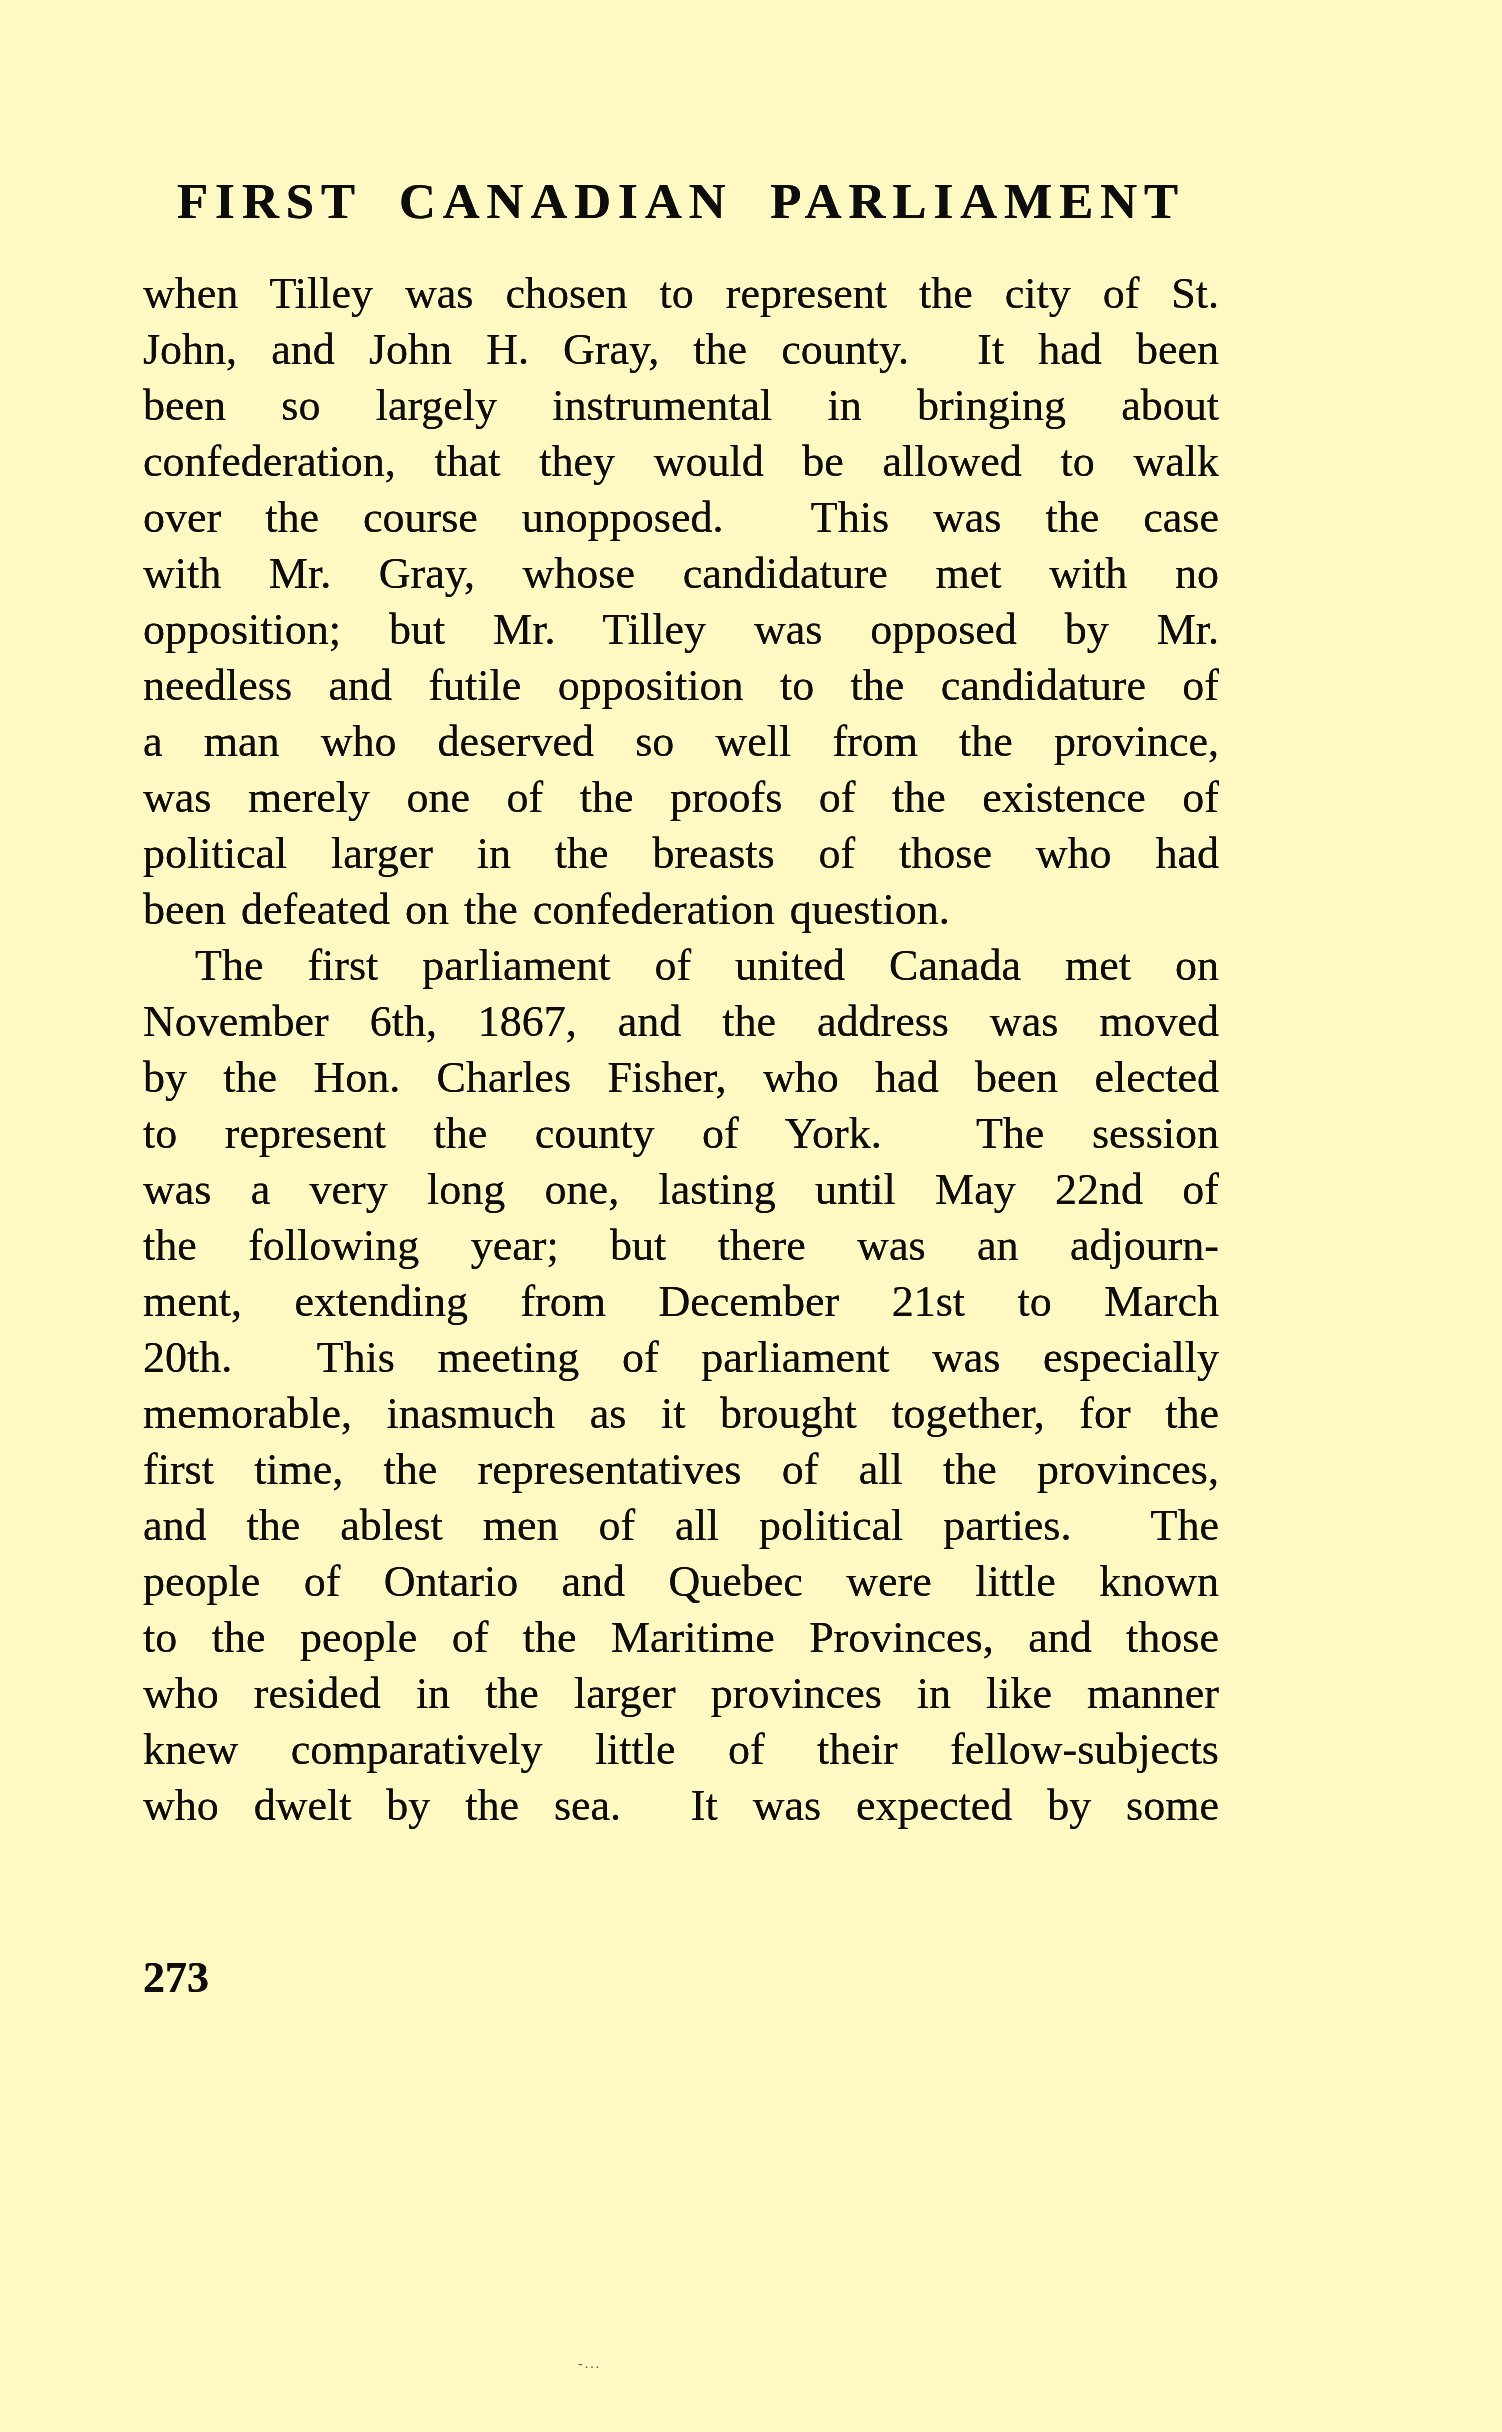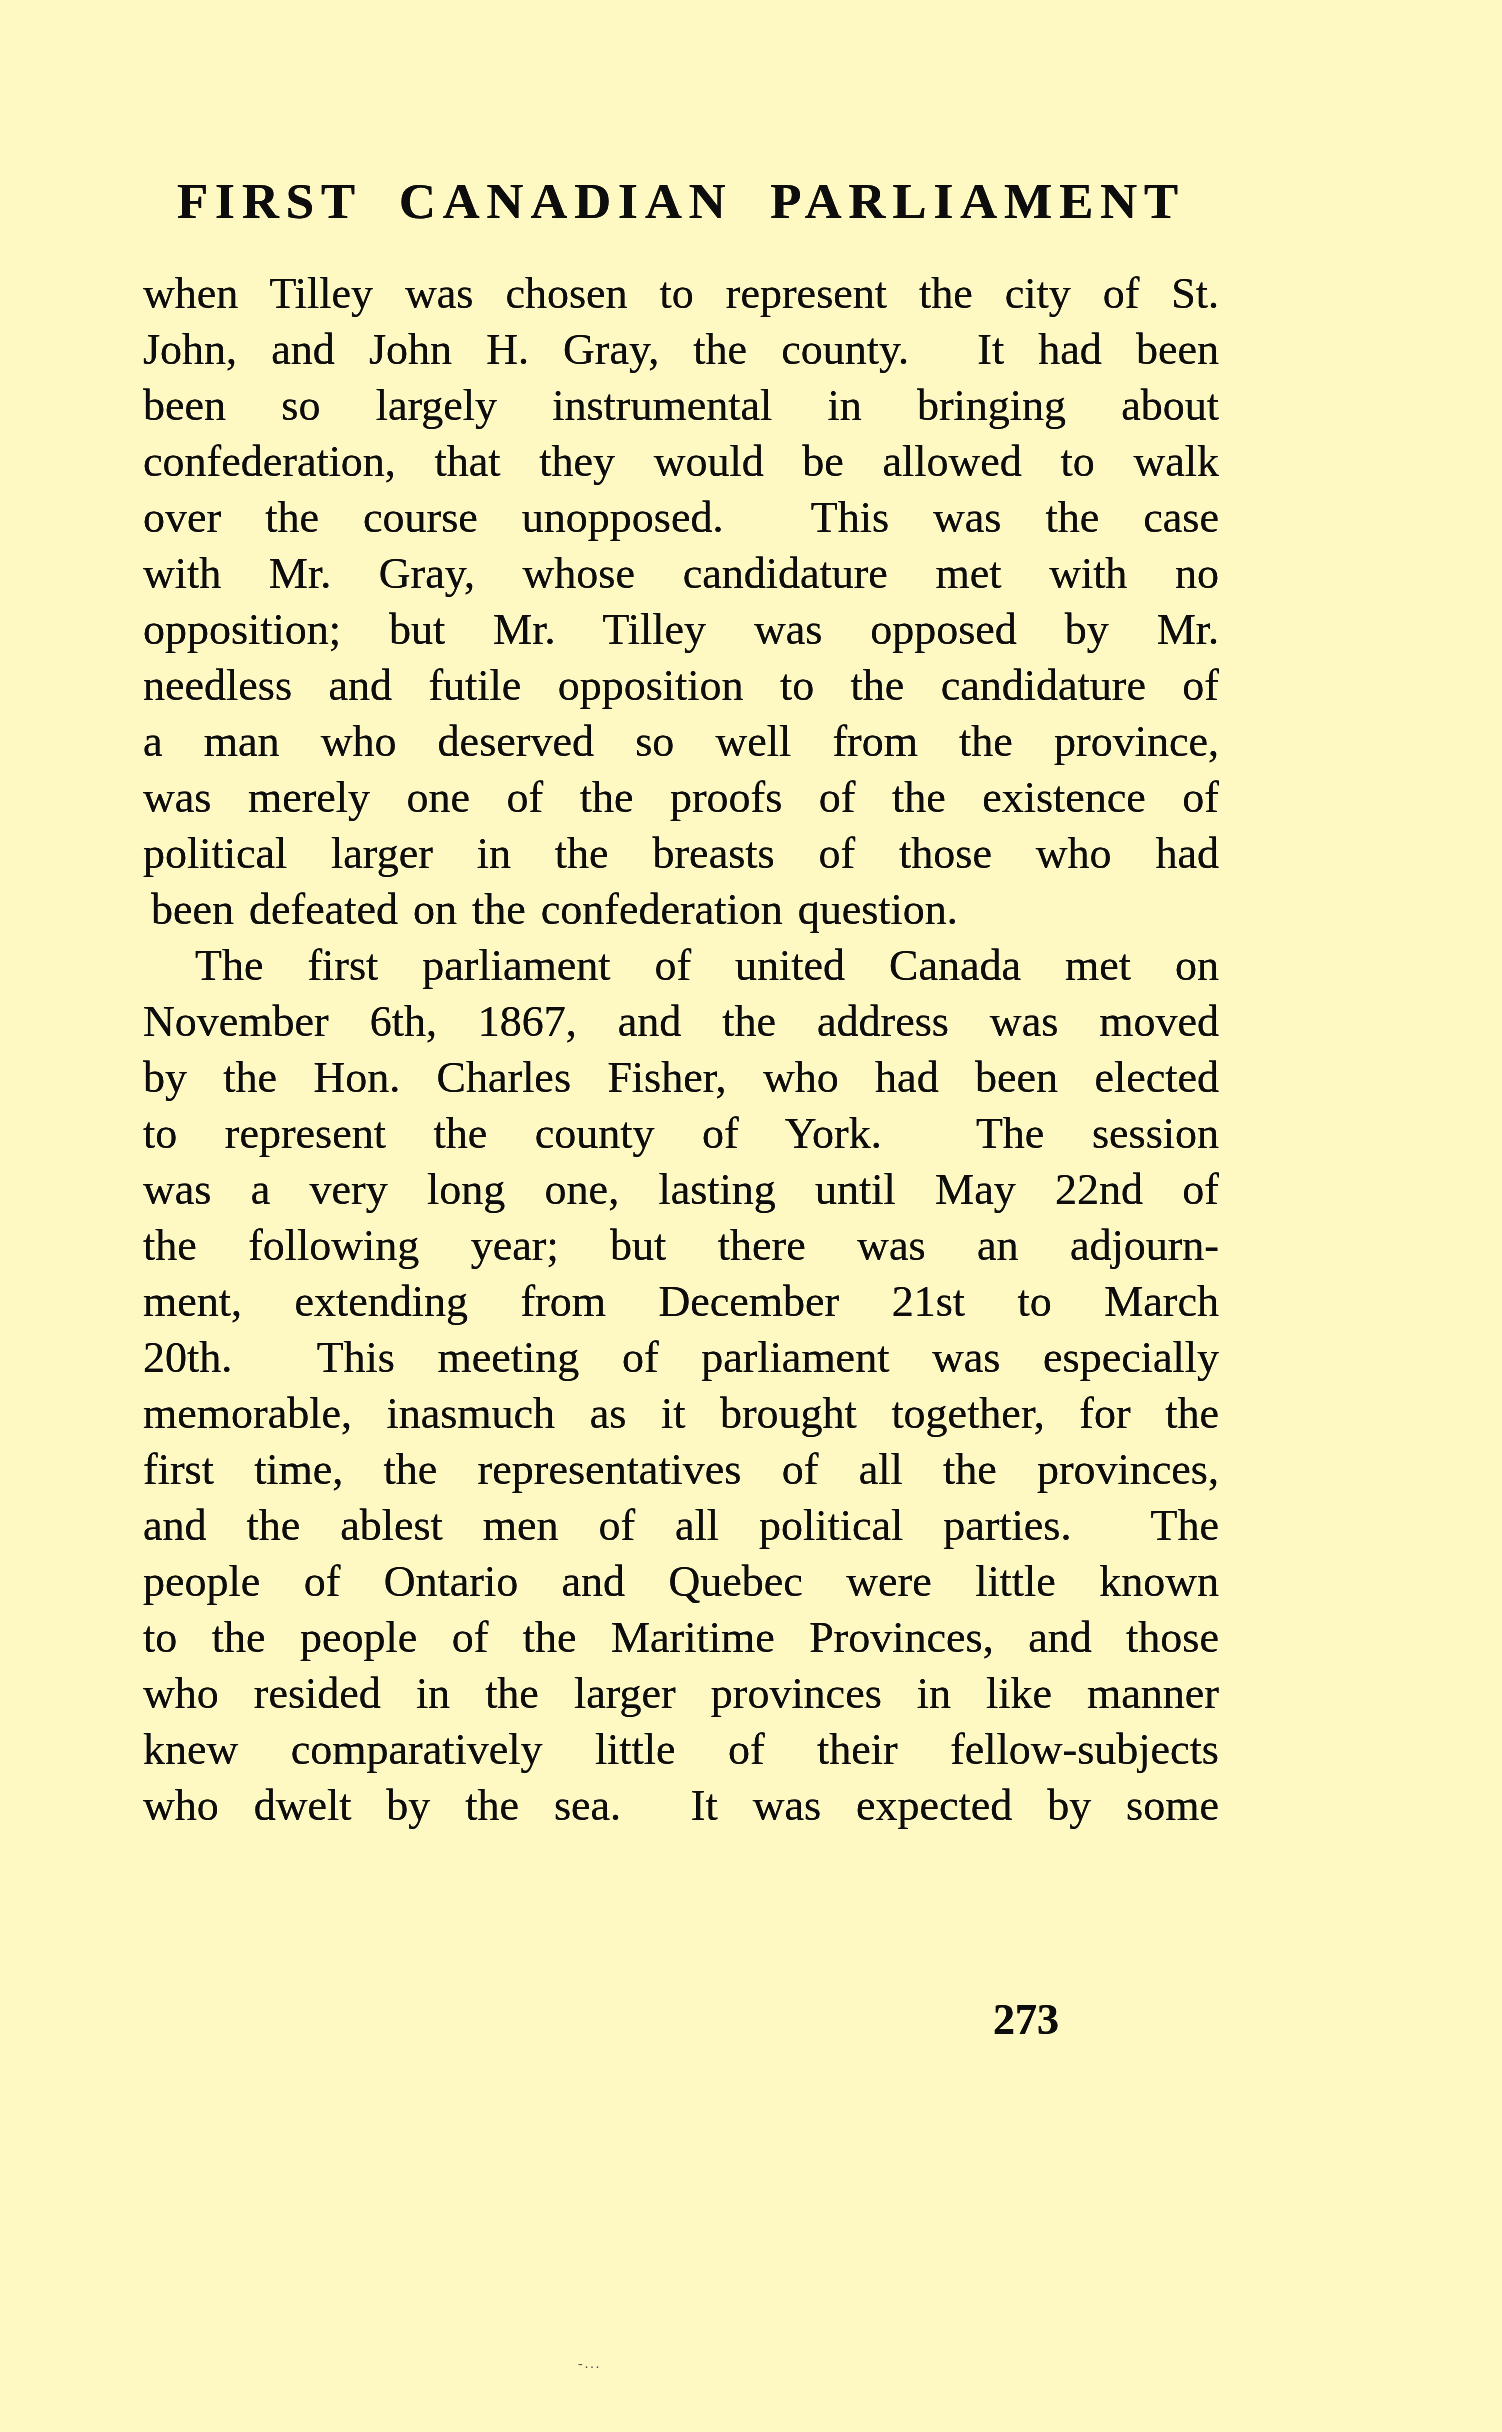--- a/index.html
+++ b/index.html
@@ -50,7 +50,6 @@
   .line.para-end {
     -moz-text-align-last: left;
     text-align-last: left;
-    margin-left: 8px;
   }
   .line.indent {
     text-indent: 52px;

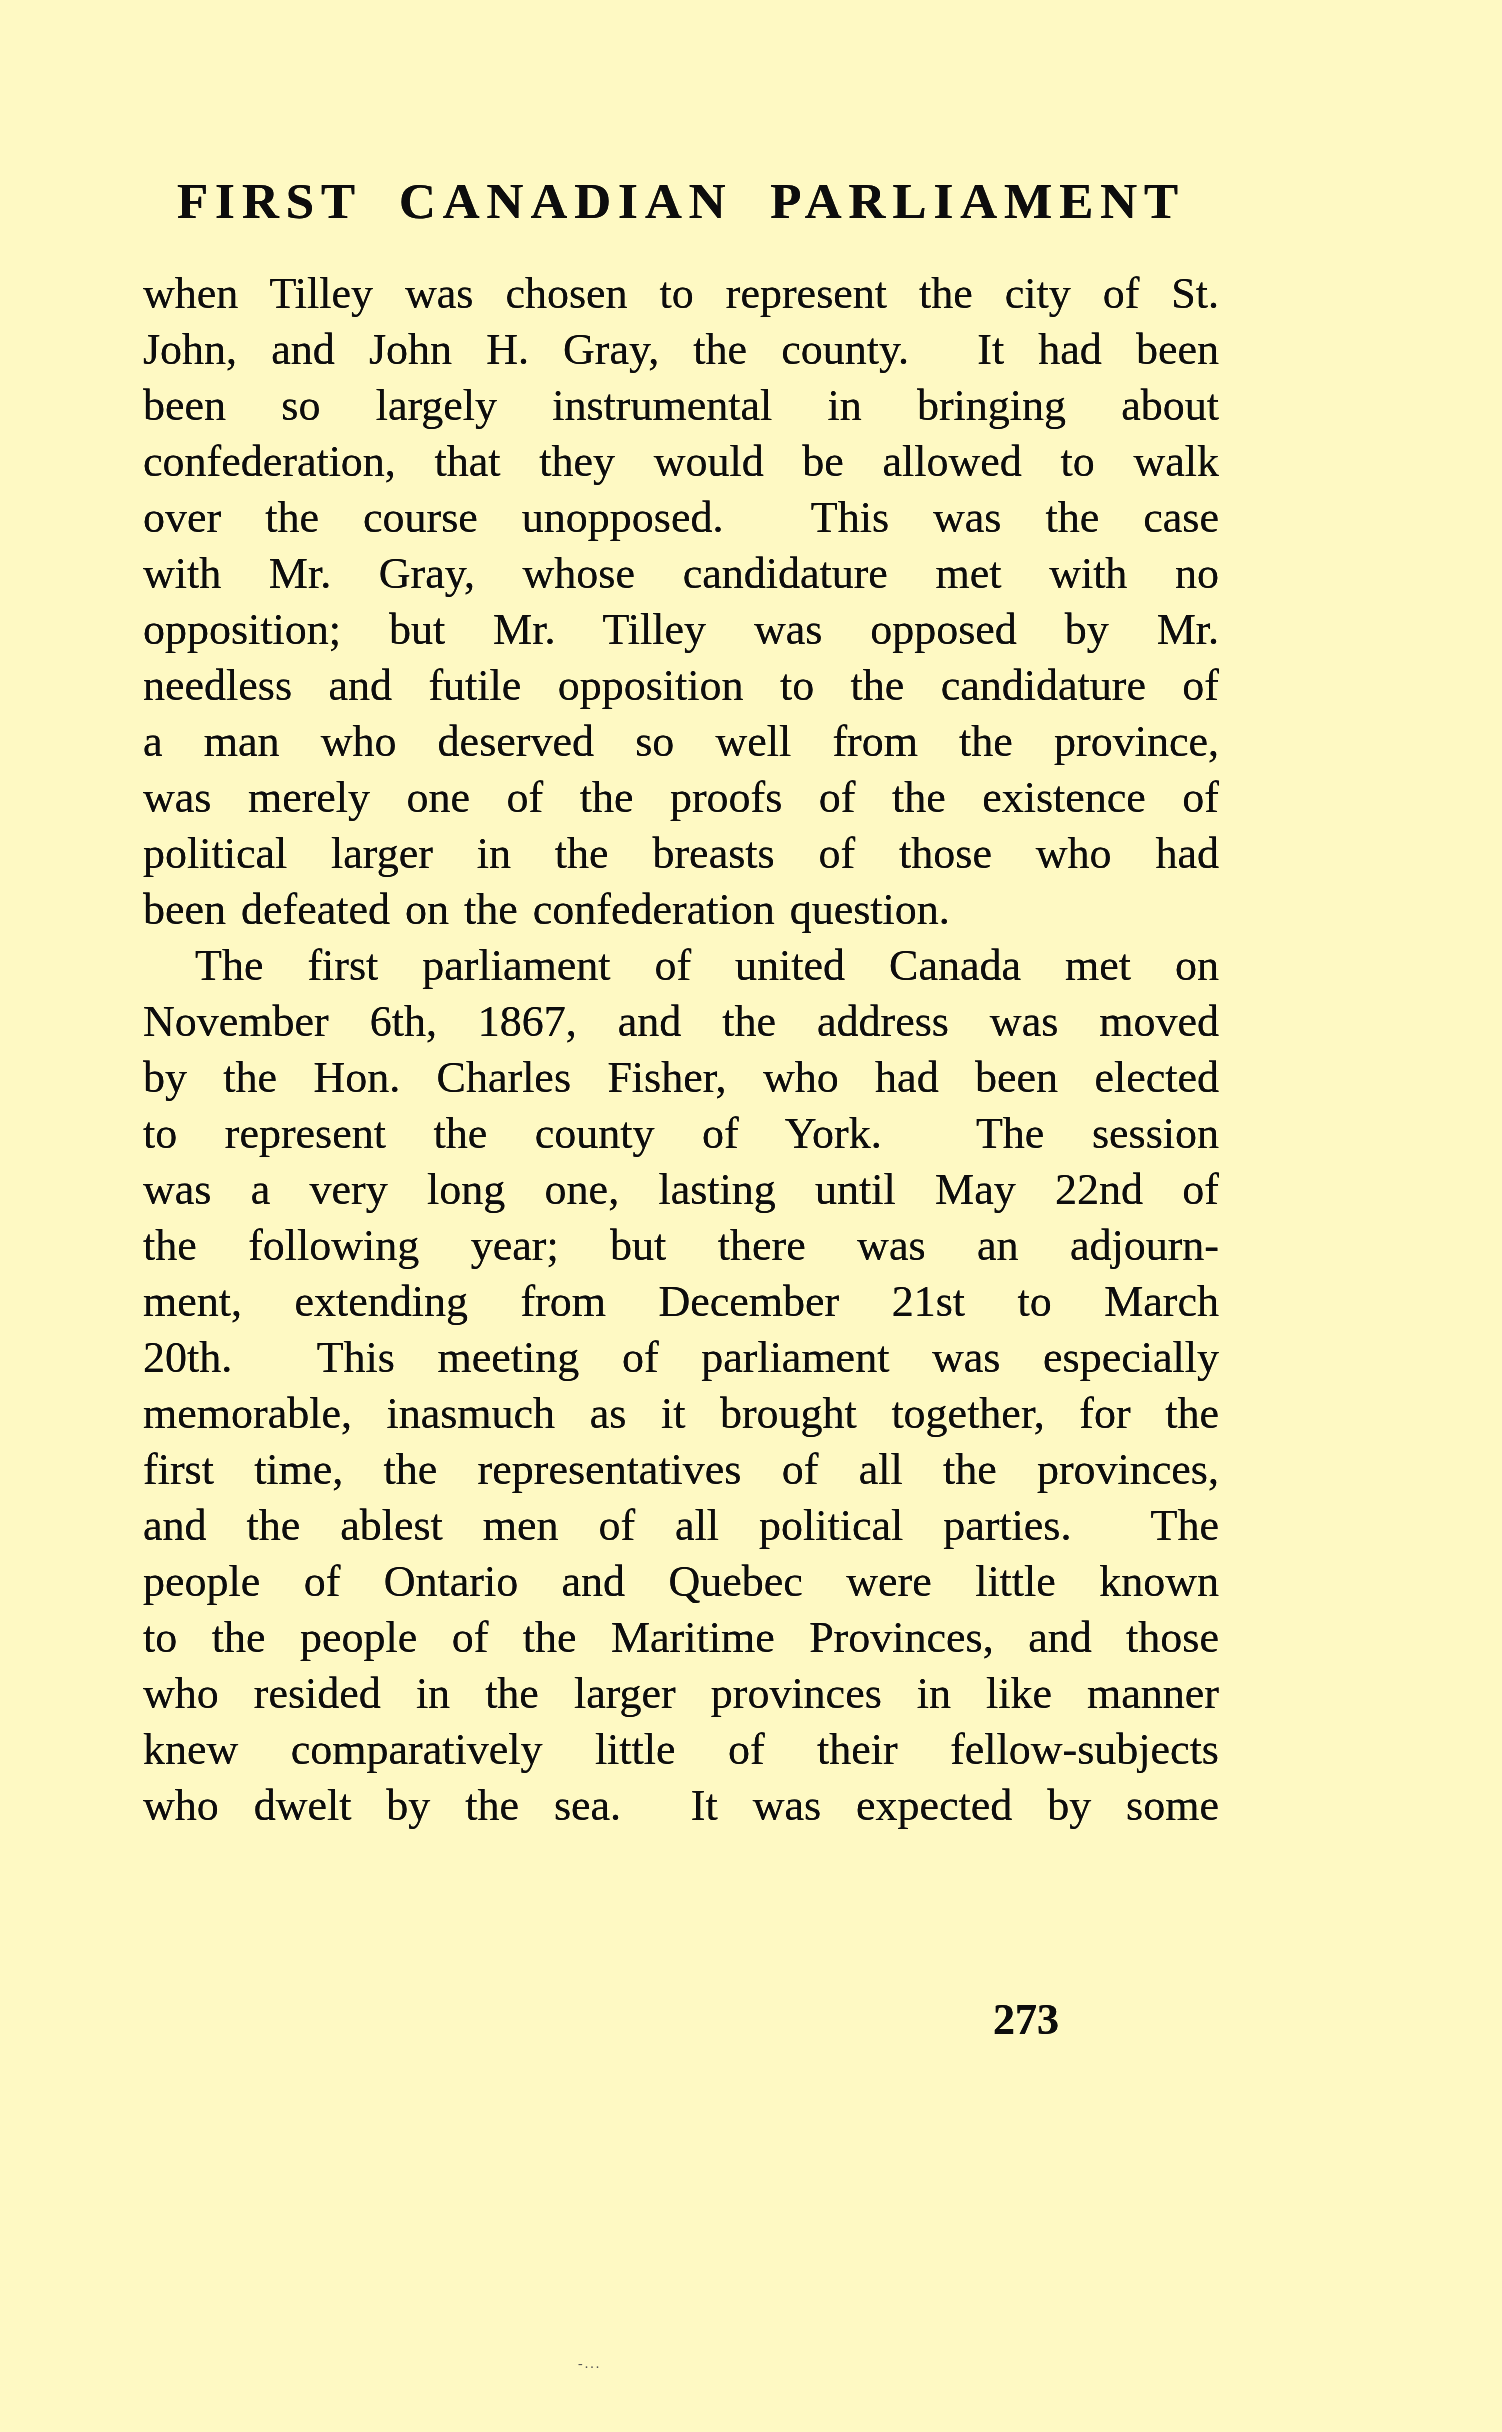--- a/index.html
+++ b/index.html
@@ -56,13 +56,12 @@
   }
   .page-number {
     position: absolute;
-    top: 1992px;
+    top: 1950px;
     left: 143px;
     width: 1076px;
     font-size: 44px;
     line-height: 56px;
     font-weight: bold;
-    text-align: right;
     padding-right: 160px;
     box-sizing: border-box;
     text-shadow: 0 0 0.5px currentColor;

